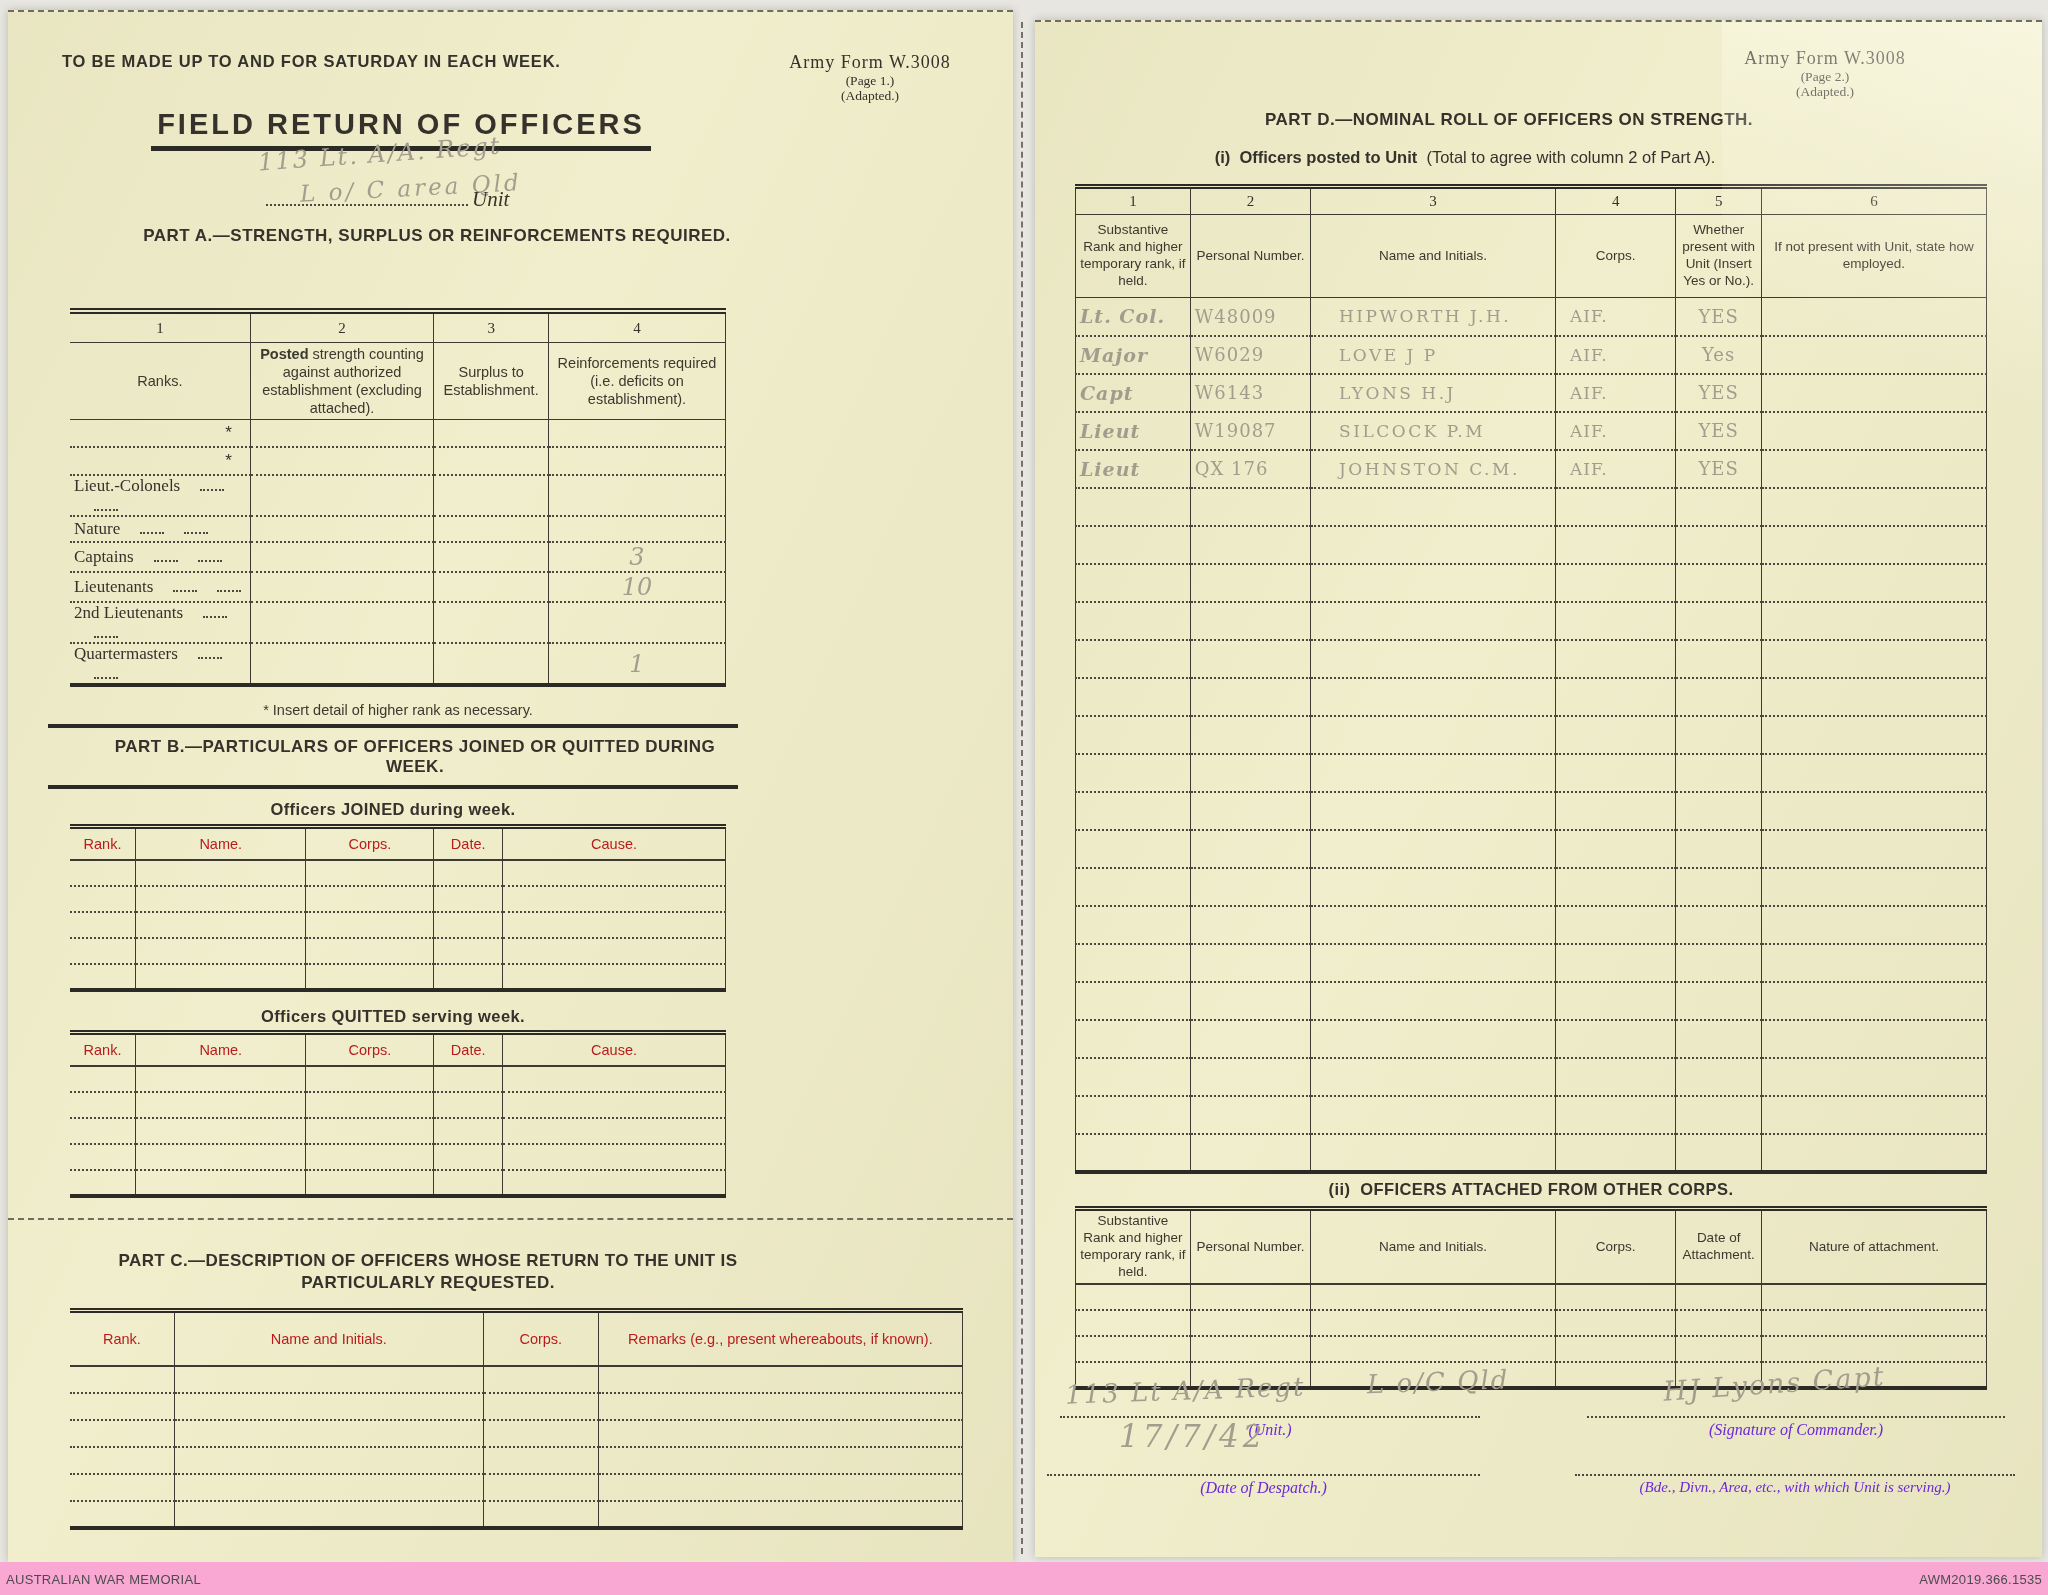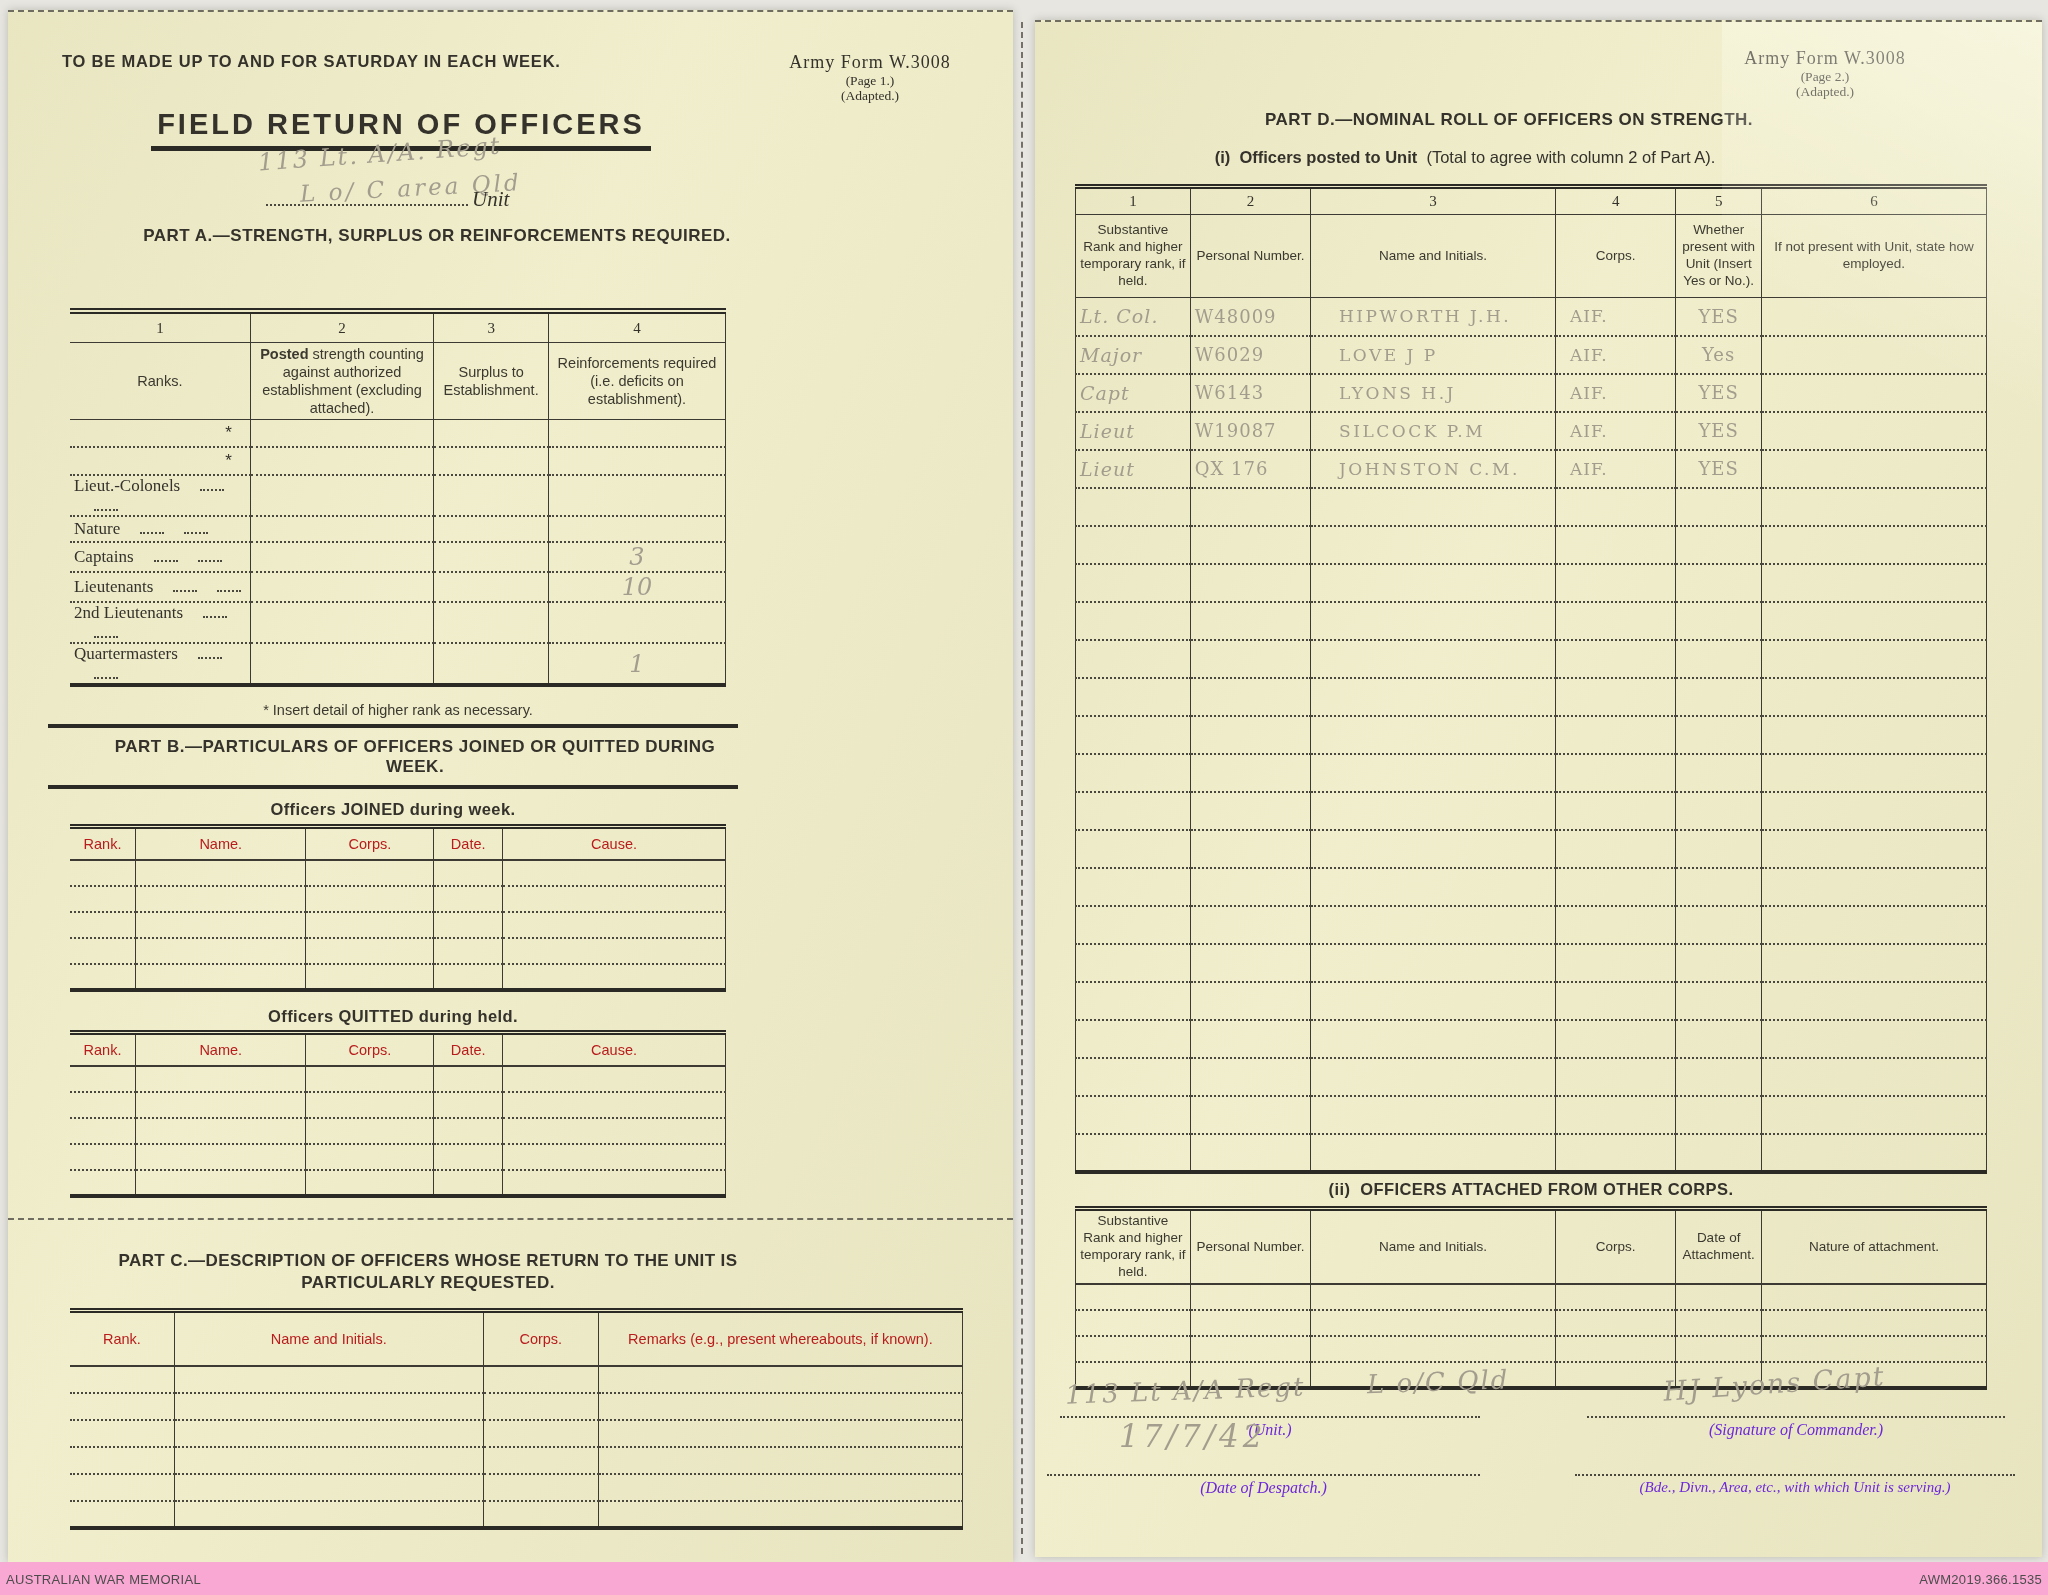--- a/index.html
+++ b/index.html
@@ -96,7 +96,7 @@
   #tableD1 tbody tr{height:38px;}
   #tableD1 tbody td{border-bottom:2px dotted #4a473f;}
   .pencil2{font-family:"DejaVu Serif", serif;color:#a29c8d;}
-  .p-rank{font-style:italic;font-size:19px;letter-spacing:1px;}
+  .p-rank{font-style:italic;font-size:19px;letter-spacing:1px;font-weight:bold;}
   .p-num{font-size:18px;letter-spacing:1px;}
   .p-name{font-size:17px;letter-spacing:2.5px;padding-left:24px;}
   .p-corps{font-size:17px;letter-spacing:1px;padding-left:10px;}

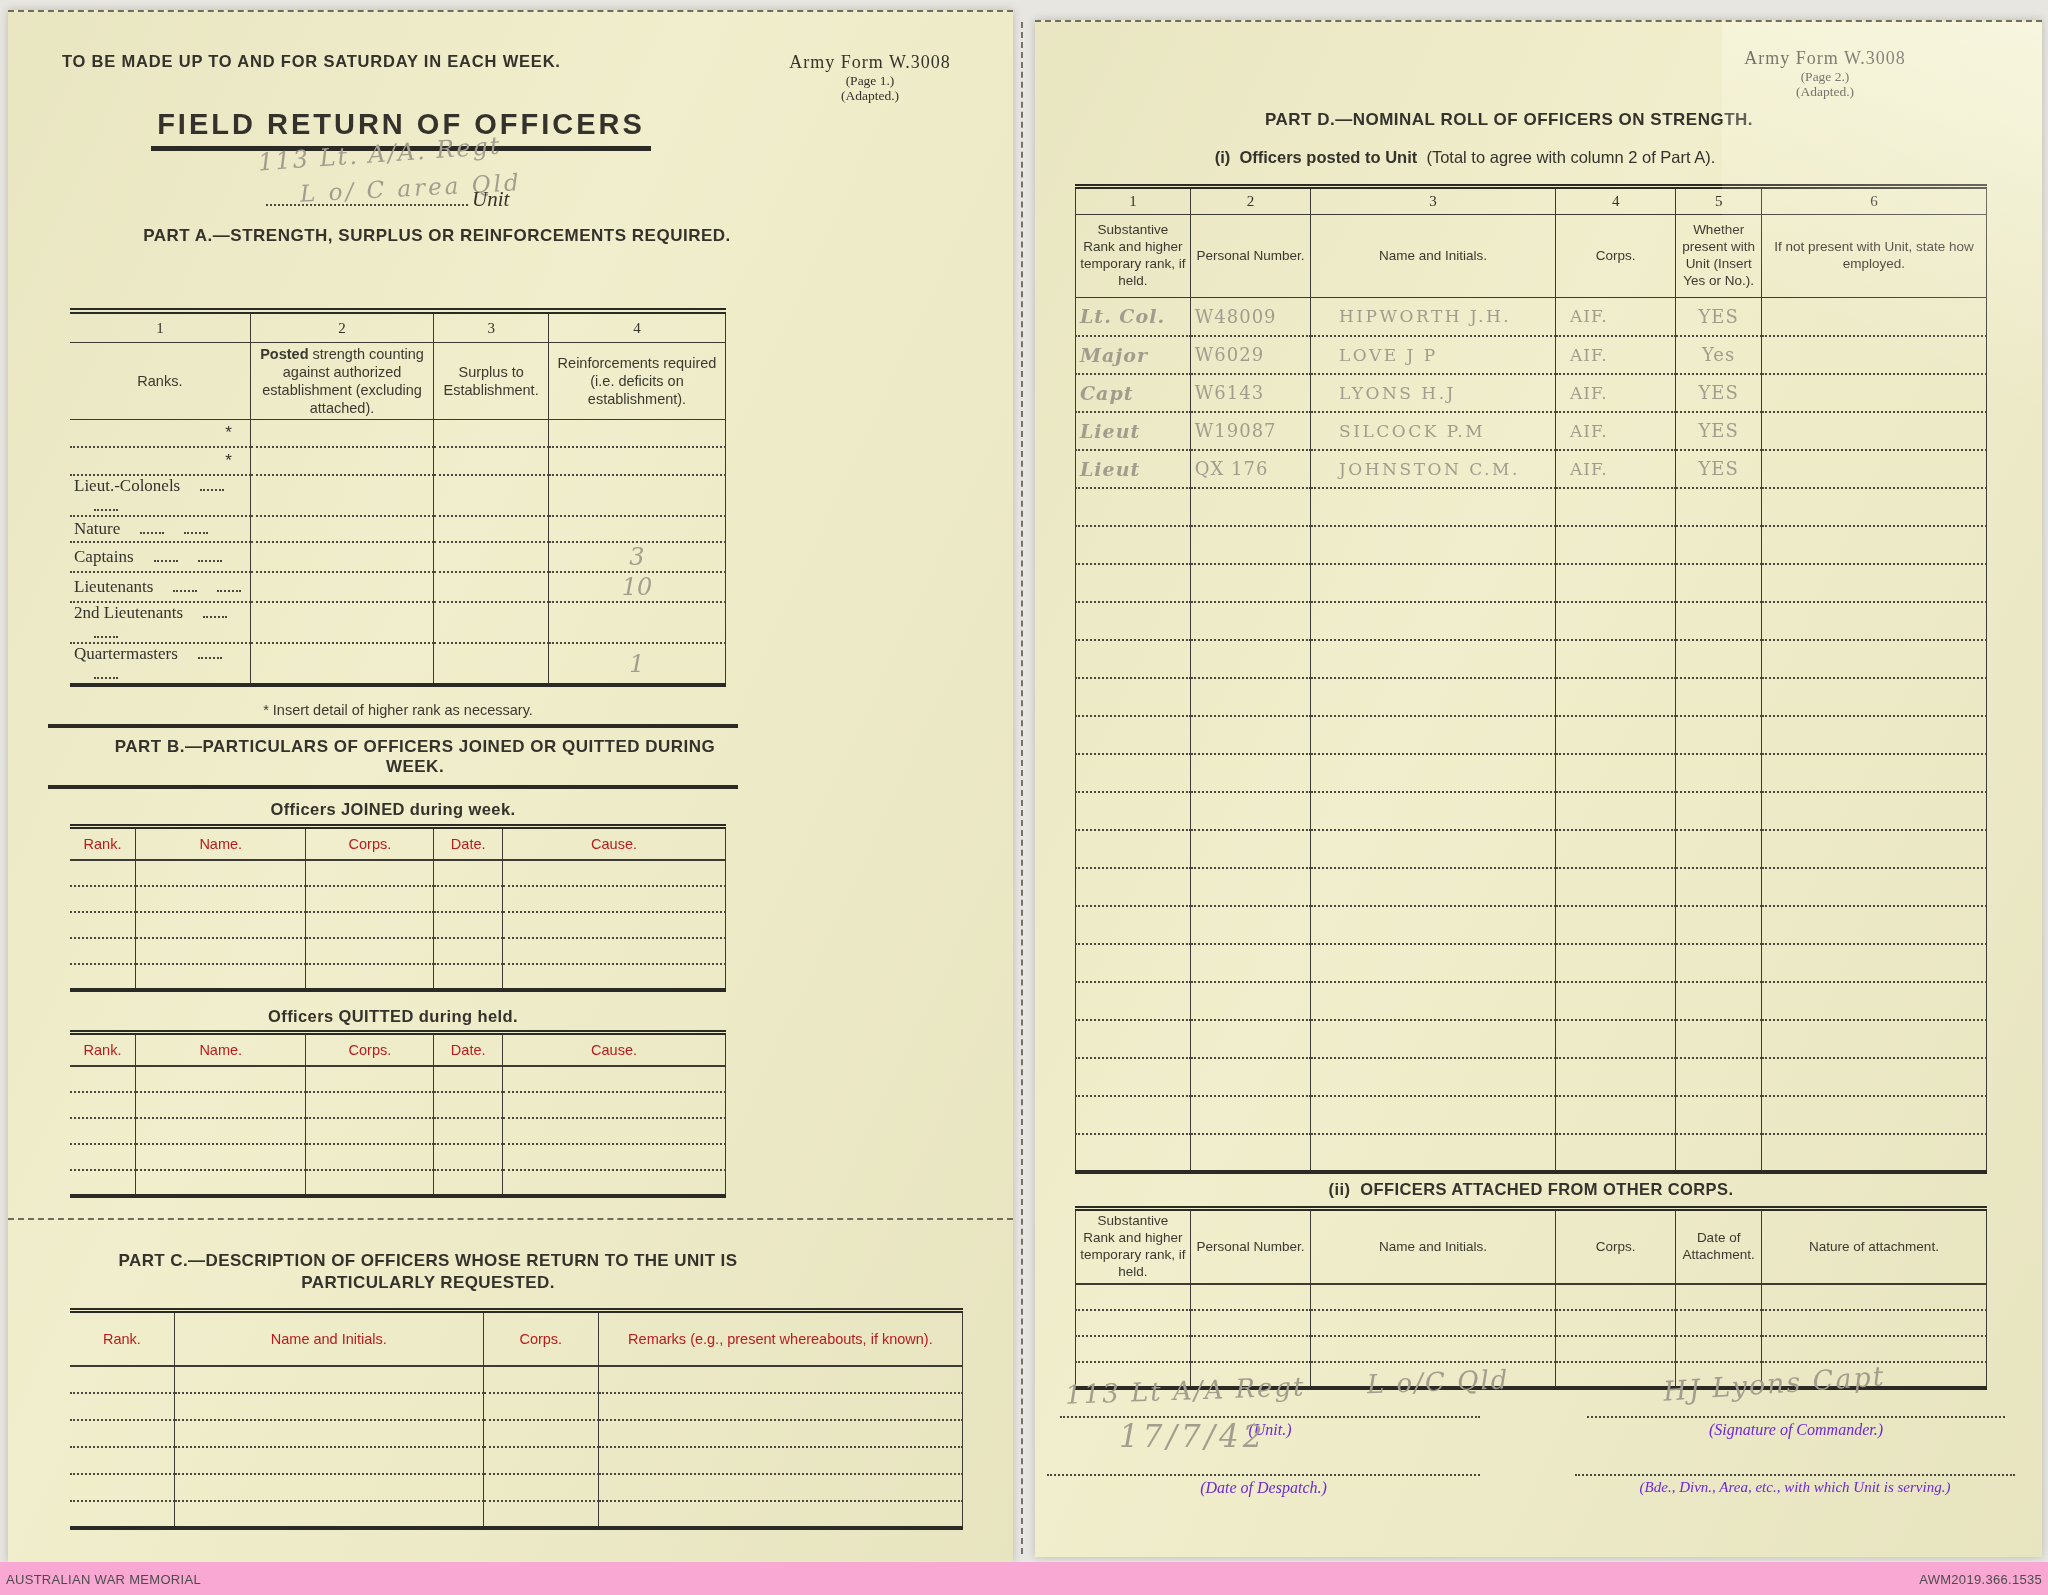--- a/index.html
+++ b/index.html
@@ -297,7 +297,7 @@
       </tbody>
   </table>
 
-  <div class="abs sub-title quitted-t">Officers QUITTED during held.</div>
+  <div class="abs sub-title quitted-t">Officers QUITTED serving week.</div>
   <table id="tableBQ" class="tb">
     <colgroup>
         <col style="width:10%">

